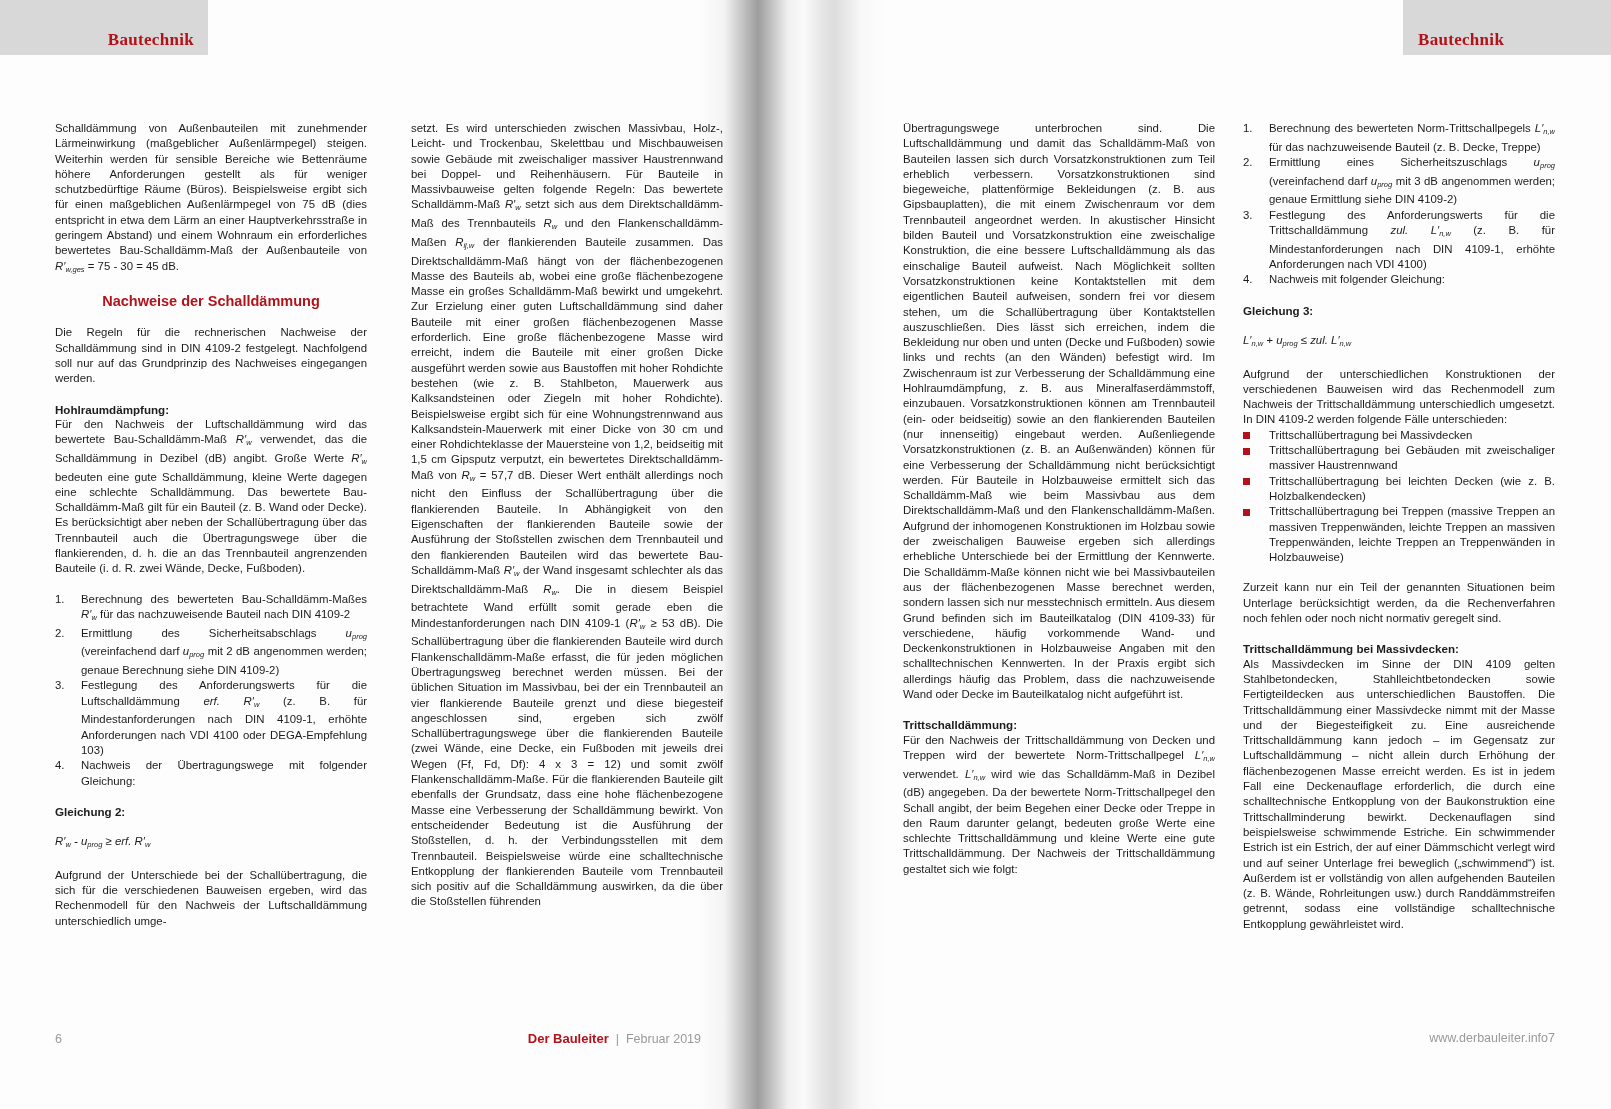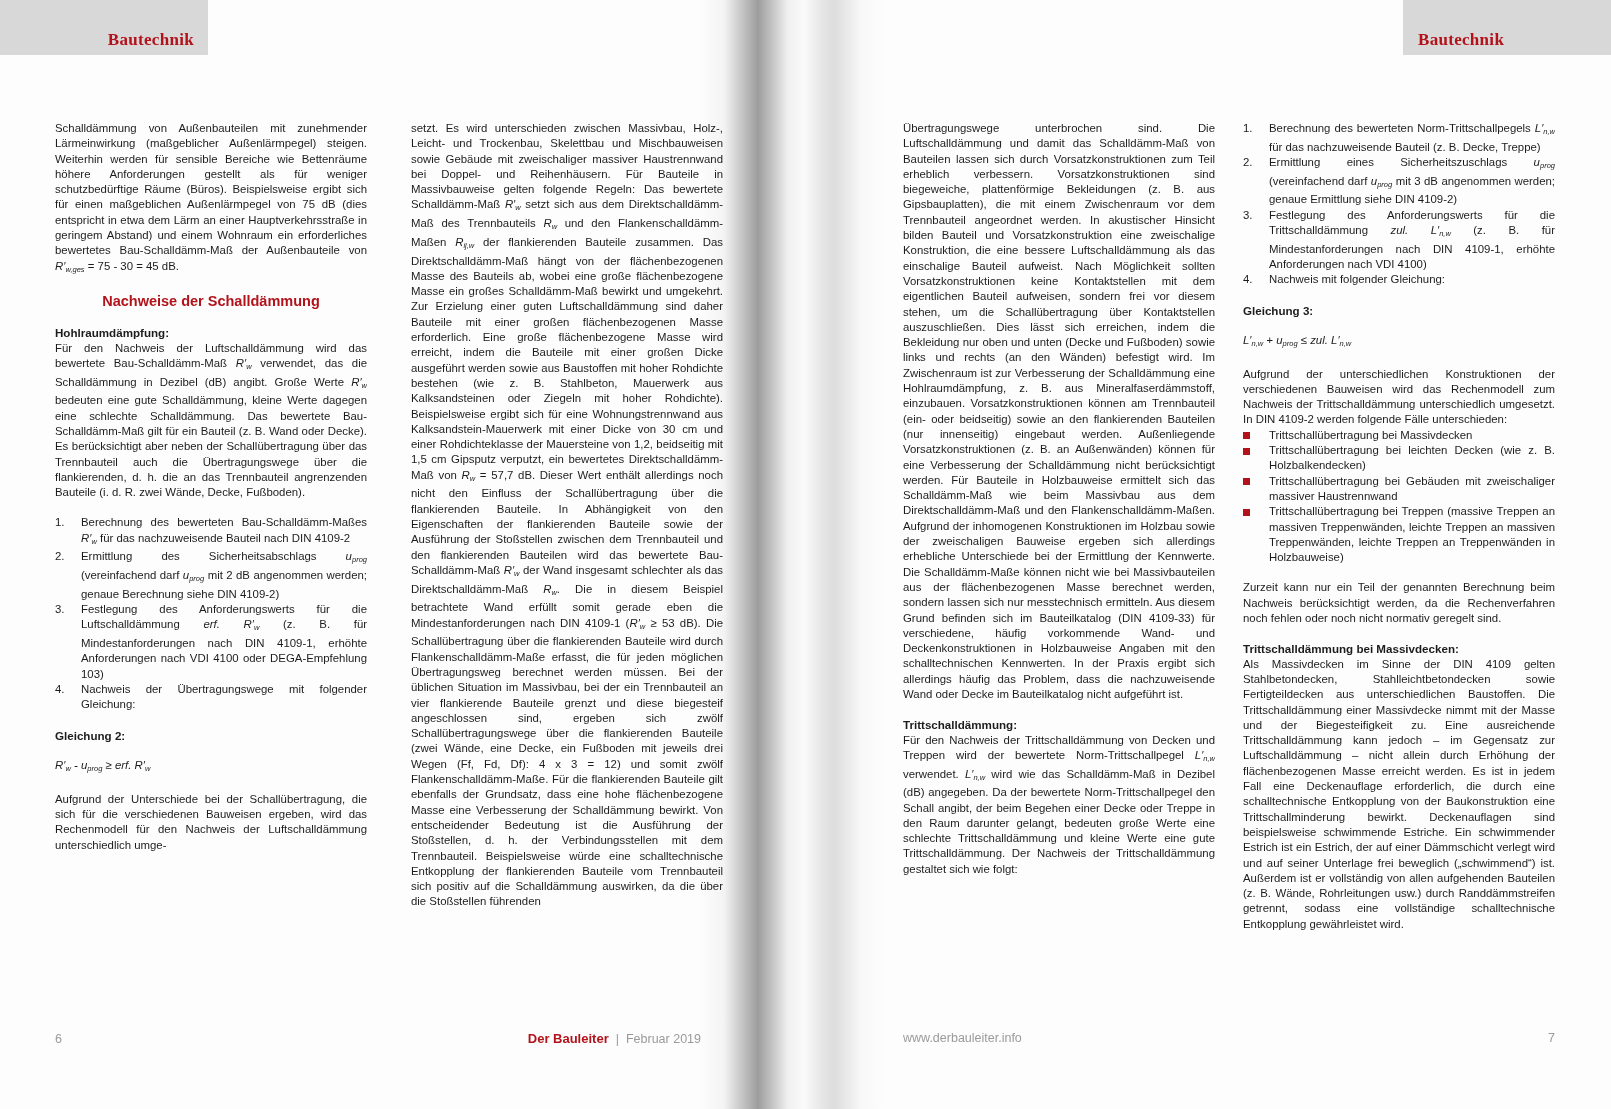--- a/index.html
+++ b/index.html
@@ -69,6 +69,7 @@
   <div class="col" id="col1">
       <p class="para">Schalldämmung von Außenbauteilen mit zunehmender Lärmeinwirkung (maßgeblicher Außenlärmpegel) steigen. Weiterhin werden für sensible Bereiche wie Bettenräume höhere Anforderungen gestellt als für weniger schutzbedürftige Räume (Büros). Beispielsweise ergibt sich für einen maßgeblichen Außenlärmpegel von 75 dB (dies entspricht in etwa dem Lärm an einer Hauptverkehrsstraße in geringem Abstand) und einem Wohnraum ein erforderliches bewertetes Bau-Schalldämm-Maß der Außenbauteile von <span class="it">R′</span><span class="it sb">w,ges</span> = 75 - 30 = 45 dB.</p>
       <h2 class="heading-red">Nachweise der Schalldämmung</h2>
+      <p class="para">Die Regeln für die rechnerischen Nachweise der Schalldämmung sind in DIN 4109-2 festgelegt. Nachfolgend soll nur auf das Grundprinzip des Nachweises eingegangen werden.</p>
       <h3 class="subhead">Hohlraumdämpfung:</h3>
       <p class="para">Für den Nachweis der Luftschalldämmung wird das bewertete Bau-Schalldämm-Maß <span class="it">R′</span><span class="it sb">w</span> verwendet, das die Schalldämmung in Dezibel (dB) angibt. Große Werte <span class="it">R′</span><span class="it sb">w</span> bedeuten eine gute Schalldämmung, kleine Werte dagegen eine schlechte Schalldämmung. Das bewertete Bau-Schalldämm-Maß gilt für ein Bauteil (z. B. Wand oder Decke). Es berücksichtigt aber neben der Schallübertragung über das Trennbauteil auch die Übertragungswege über die flankierenden, d. h. die an das Trennbauteil angrenzenden Bauteile (i. d. R. zwei Wände, Decke, Fußboden).</p>
       <div class="num-list">

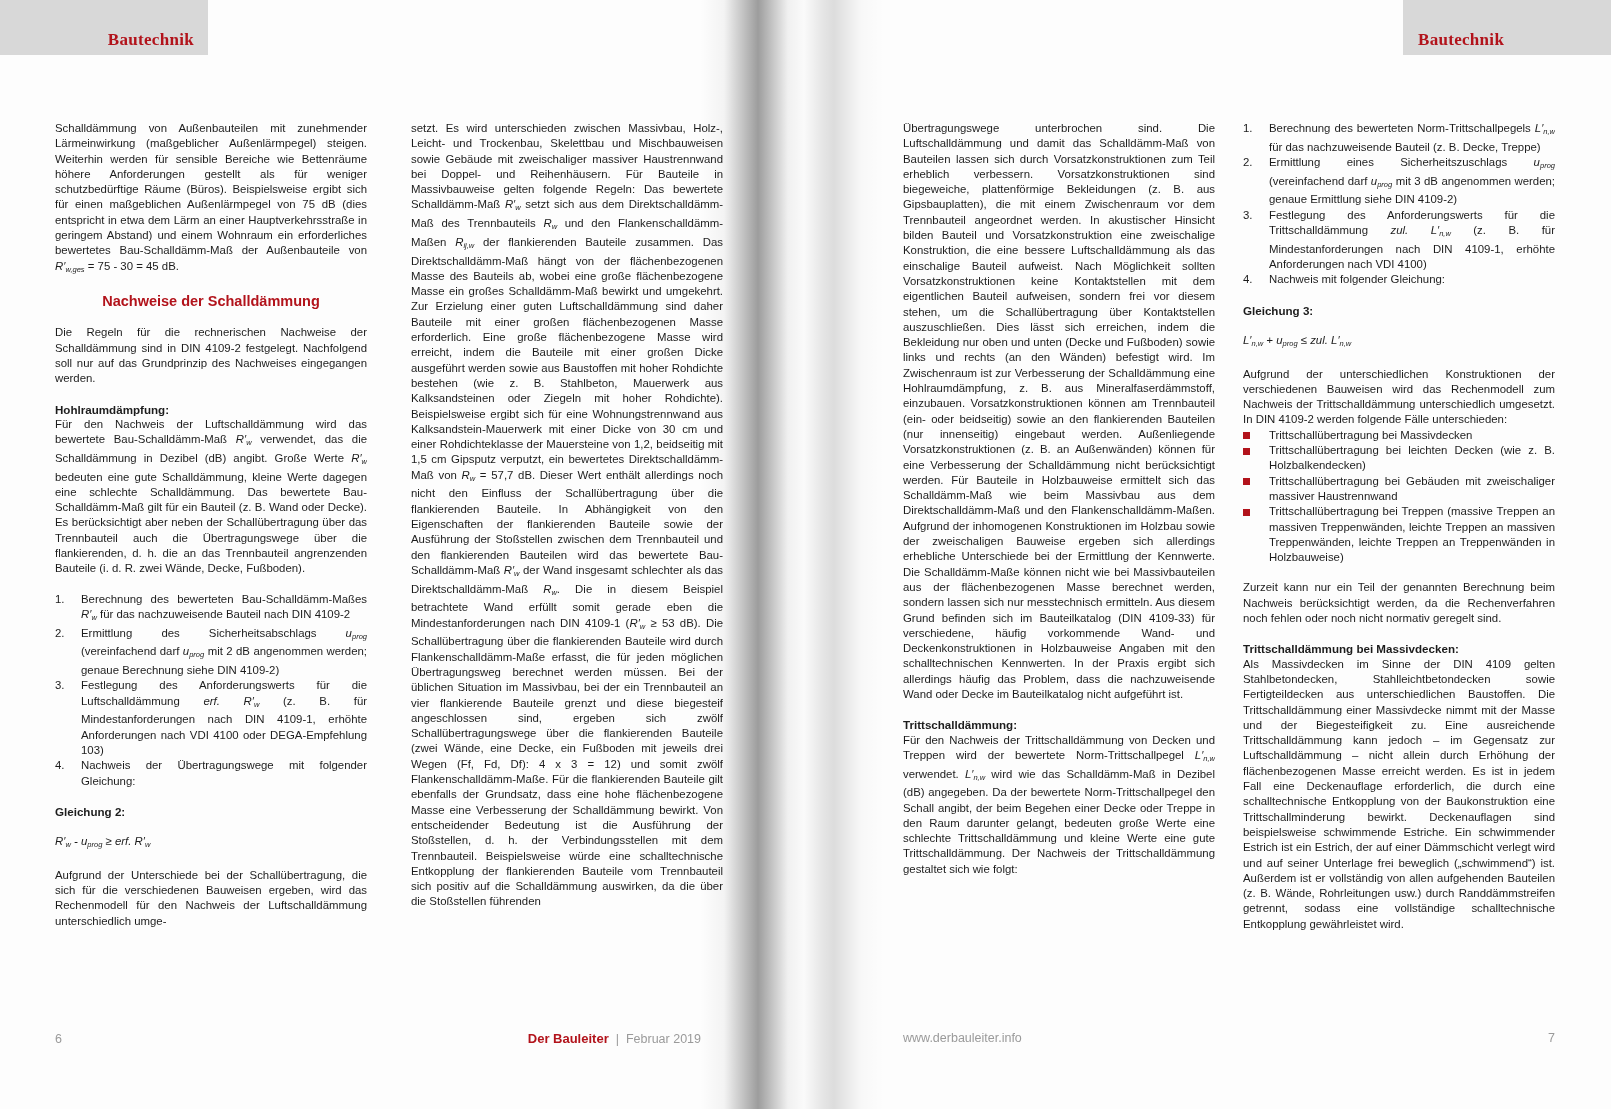--- a/index.html
+++ b/index.html
@@ -135,13 +135,13 @@
           <span class="li-marker">
             <span class="sq"></span>
           </span>
-          <div class="li-body">Trittschallübertragung bei leichten Decken (wie z. B. Holzbalkendecken)</div>
+          <div class="li-body">Trittschallübertragung bei Gebäuden mit zweischaliger massiver Haustrennwand</div>
         </div>
         <div class="li">
           <span class="li-marker">
             <span class="sq"></span>
           </span>
-          <div class="li-body">Trittschallübertragung bei Gebäuden mit zweischaliger massiver Haustrennwand</div>
+          <div class="li-body">Trittschallübertragung bei leichten Decken (wie z. B. Holzbalkendecken)</div>
         </div>
         <div class="li">
           <span class="li-marker">

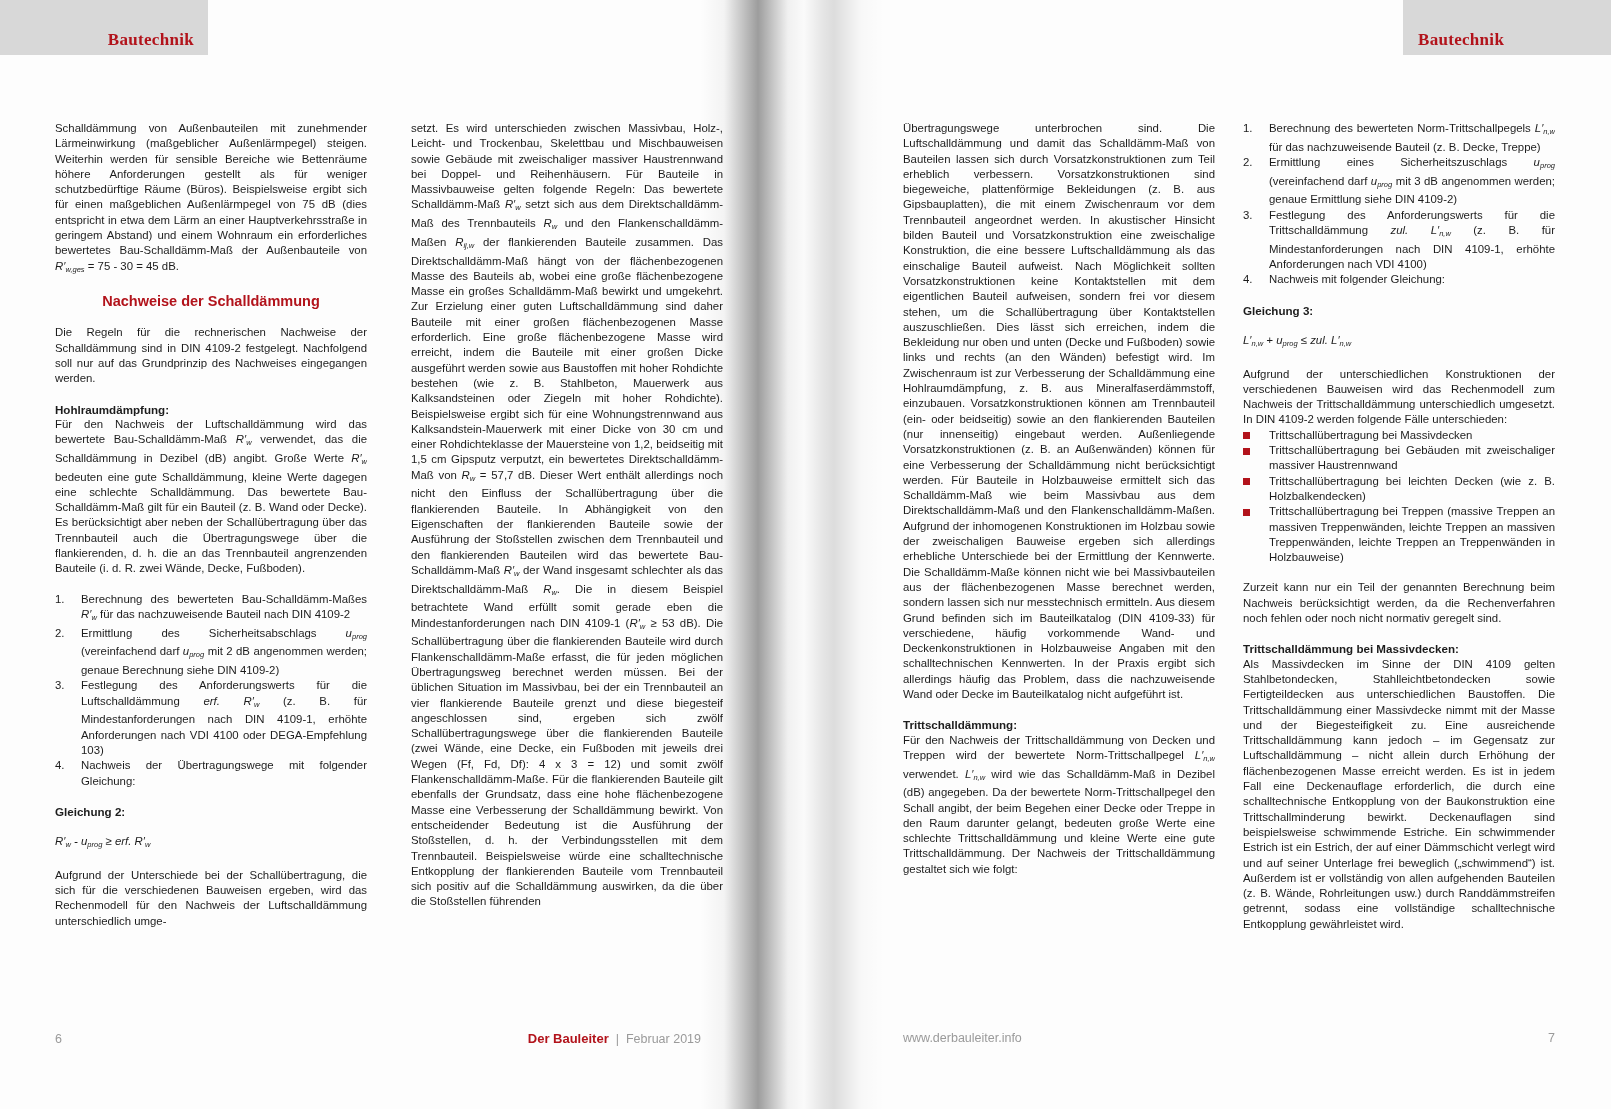--- a/index.html
+++ b/index.html
@@ -150,7 +150,7 @@
           <div class="li-body">Trittschallübertragung bei Treppen (massive Treppen an massiven Treppenwänden, leichte Treppen an massiven Treppenwänden, leichte Treppen an Treppenwänden in Holzbauweise)</div>
         </div>
       </div>
-      <p class="para">Zurzeit kann nur ein Teil der genannten Berechnung beim Nachweis berücksichtigt werden, da die Rechenverfahren noch fehlen oder noch nicht normativ geregelt sind.</p>
+      <p class="para">Zurzeit kann nur ein Teil der genannten Situationen beim Unterlage berücksichtigt werden, da die Rechenverfahren noch fehlen oder noch nicht normativ geregelt sind.</p>
       <h3 class="subhead">Trittschalldämmung bei Massivdecken:</h3>
       <p class="para">Als Massivdecken im Sinne der DIN 4109 gelten Stahlbetondecken, Stahlleichtbetondecken sowie Fertigteildecken aus unterschiedlichen Baustoffen. Die Trittschalldämmung einer Massivdecke nimmt mit der Masse und der Biegesteifigkeit zu. Eine ausreichende Trittschalldämmung kann jedoch – im Gegensatz zur Luftschalldämmung – nicht allein durch Erhöhung der flächenbezogenen Masse erreicht werden. Es ist in jedem Fall eine Deckenauflage erforderlich, die durch eine schalltechnische Entkopplung von der Baukonstruktion eine Trittschallminderung bewirkt. Deckenauflagen sind beispielsweise schwimmende Estriche. Ein schwimmender Estrich ist ein Estrich, der auf einer Dämmschicht verlegt wird und auf seiner Unterlage frei beweglich („schwimmend“) ist. Außerdem ist er vollständig von allen aufgehenden Bauteilen (z. B. Wände, Rohrleitungen usw.) durch Randdämmstreifen getrennt, sodass eine vollständige schalltechnische Entkopplung gewährleistet wird.</p>
     </div>

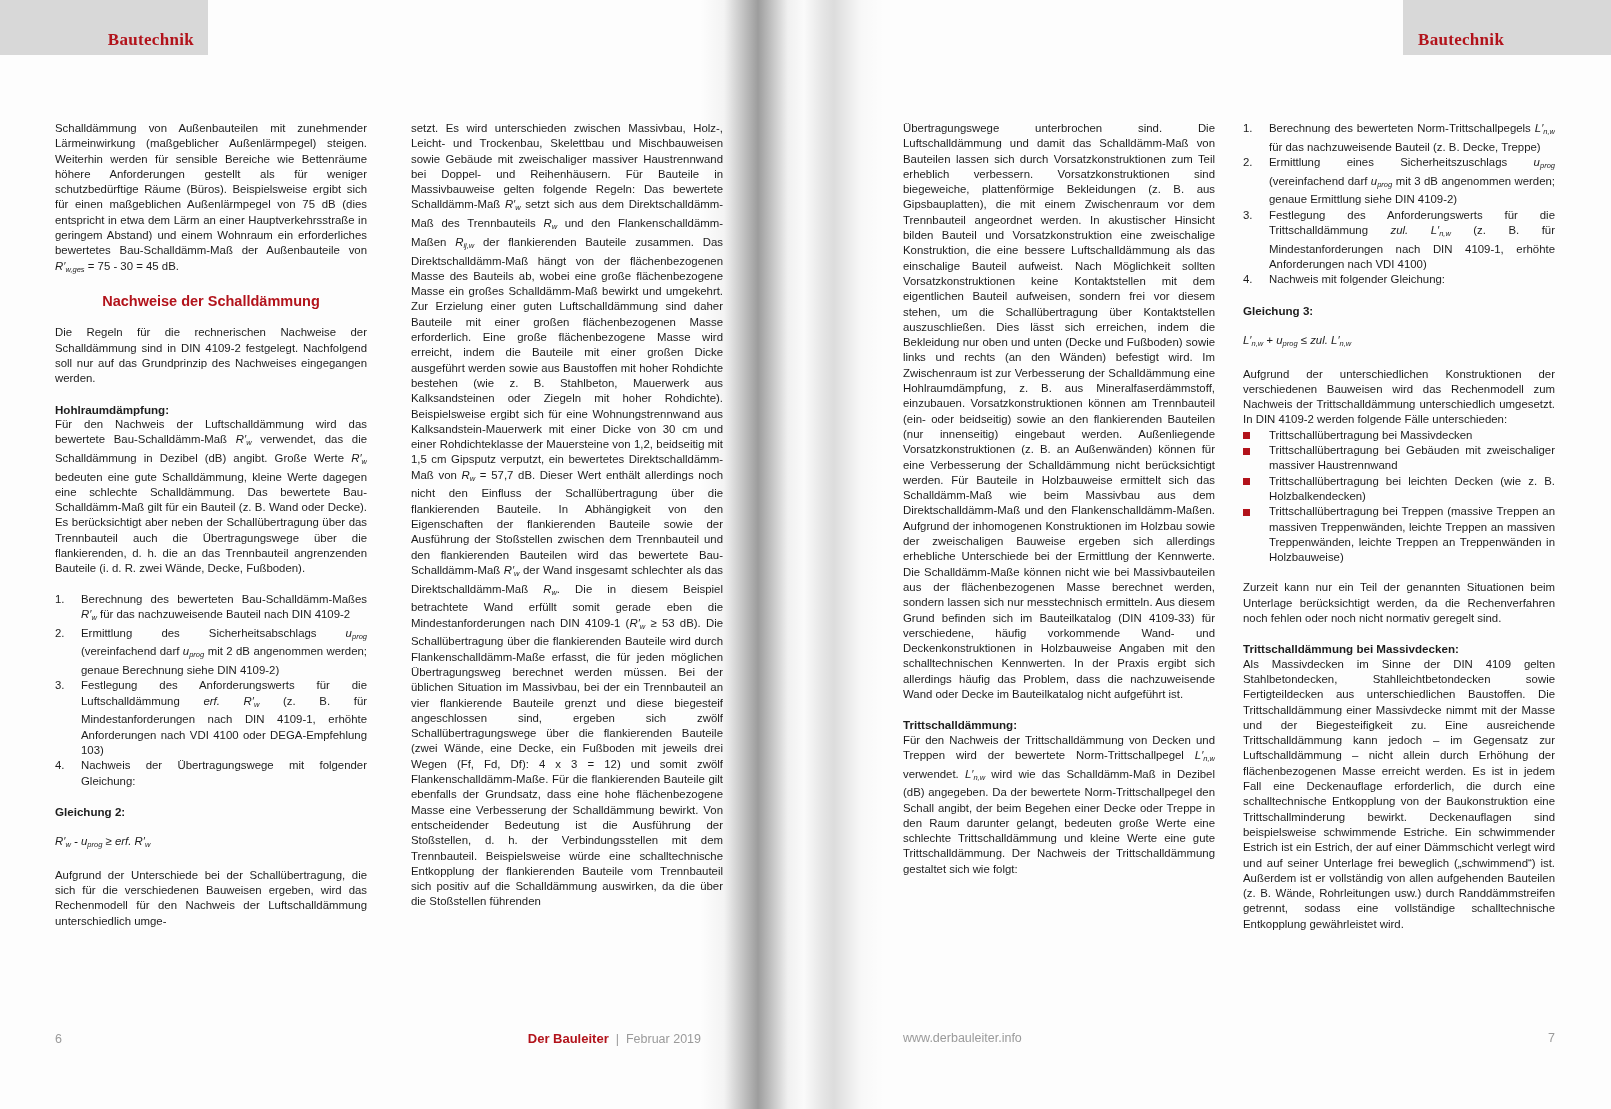--- a/index.html
+++ b/index.html
@@ -49,7 +49,7 @@
   
   .footer{position:absolute;top:1031px;font-size:12.5px;color:var(--muted,#9a9a9a);}
   .footer-left{left:55px;width:646px;display:flex;justify-content:space-between;align-items:baseline;}
-  .footer-right{left:903px;width:652px;display:flex;justify-content:space-between;align-items:baseline;}
+  .footer-right{left:903px;width:652px;display:flex;justify-content:flex-end;align-items:baseline;}
   .brand{color:var(--accent,#b2131b);font-weight:bold;font-size:13px;}
   .sep{margin:0 7px;color:var(--muted,#9a9a9a);}
 </style>

